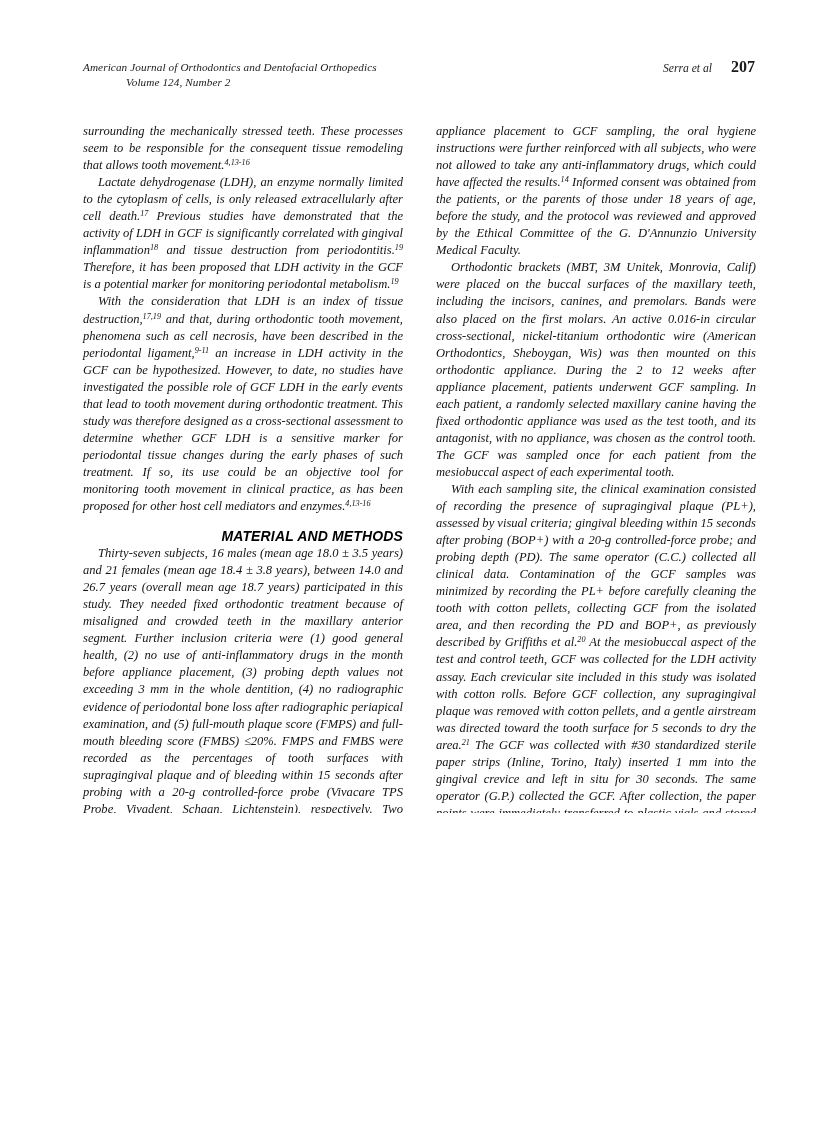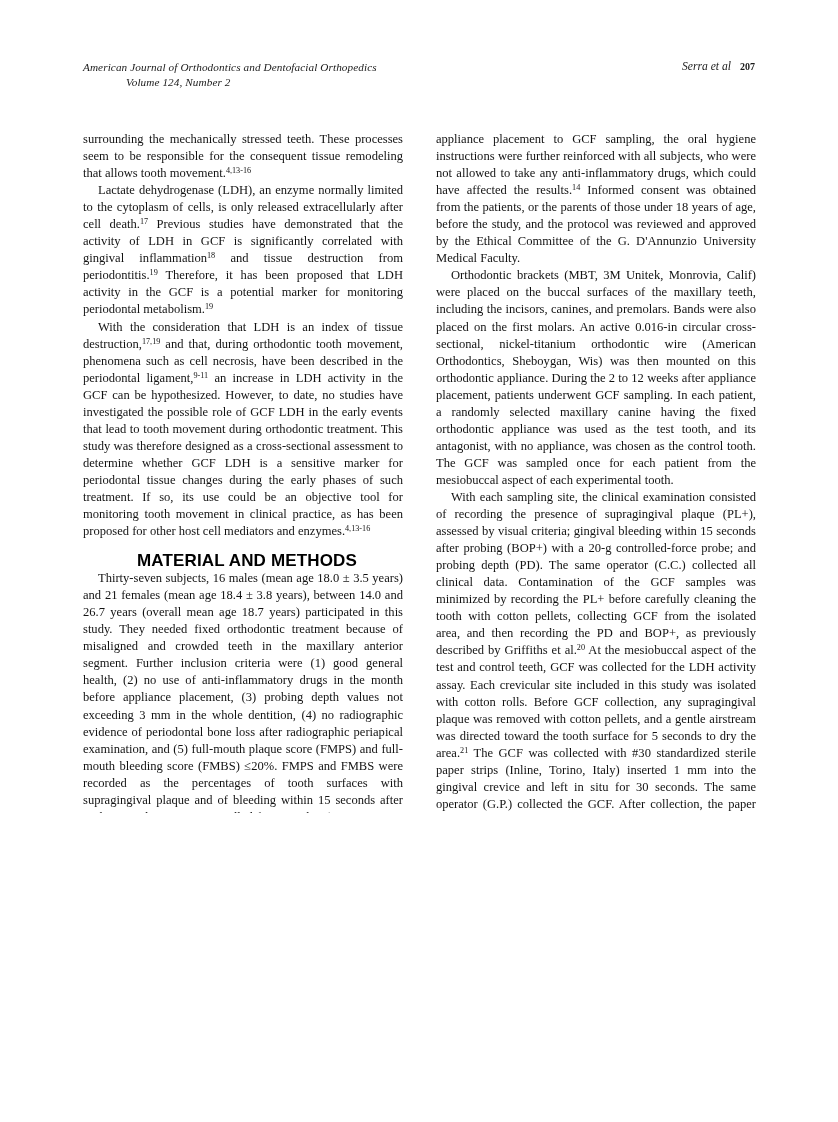--- a/index.html
+++ b/index.html
@@ -56,8 +56,8 @@
   .rh-right .pageno {
     font-weight: bold;
     font-style: normal;
-    margin-left: 9px;
-    font-size: 10px;
+    margin-left: 19px;
+    font-size: 16px;
   }
 
   

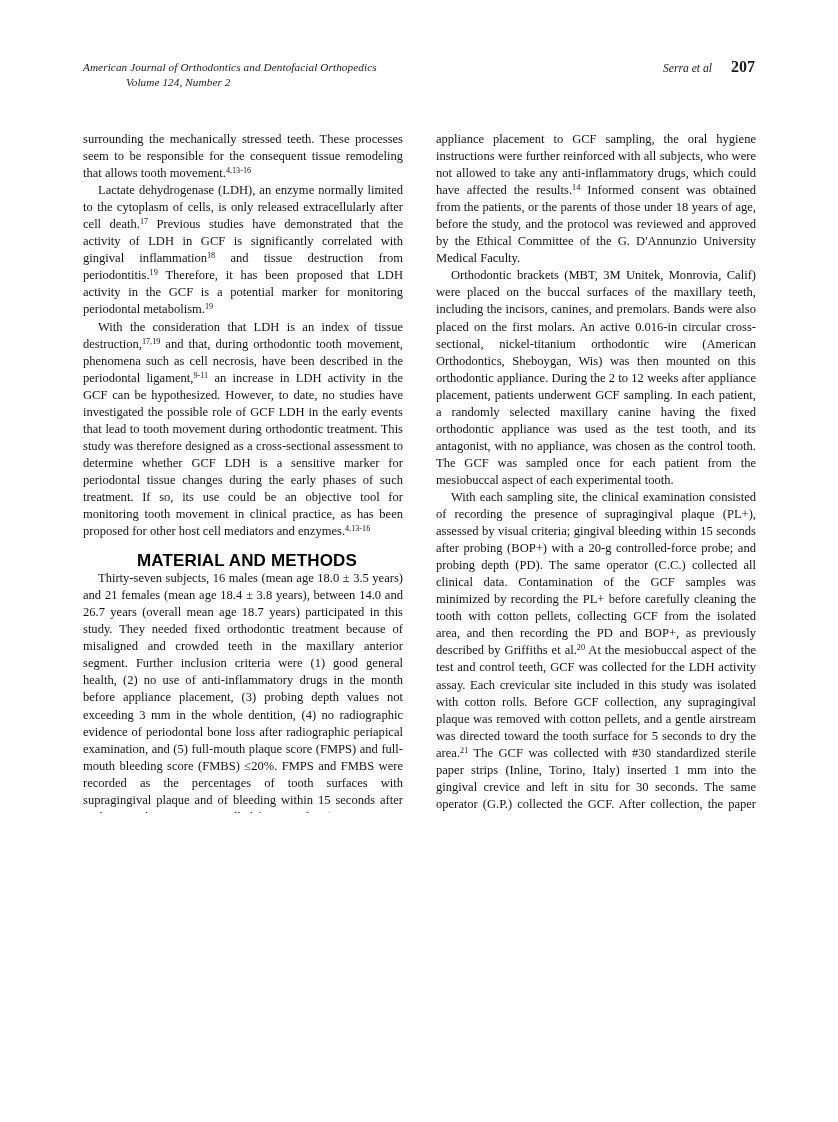--- a/index.html
+++ b/index.html
@@ -70,9 +70,10 @@
   }
   .col {
     position: absolute;
-    top: 8px;
+    top: 0;
     width: 320px;
     height: 920px;
+    font-style: italic;
   }
   .col-left  { left: 0; }
   .col-right { left: 353px; }

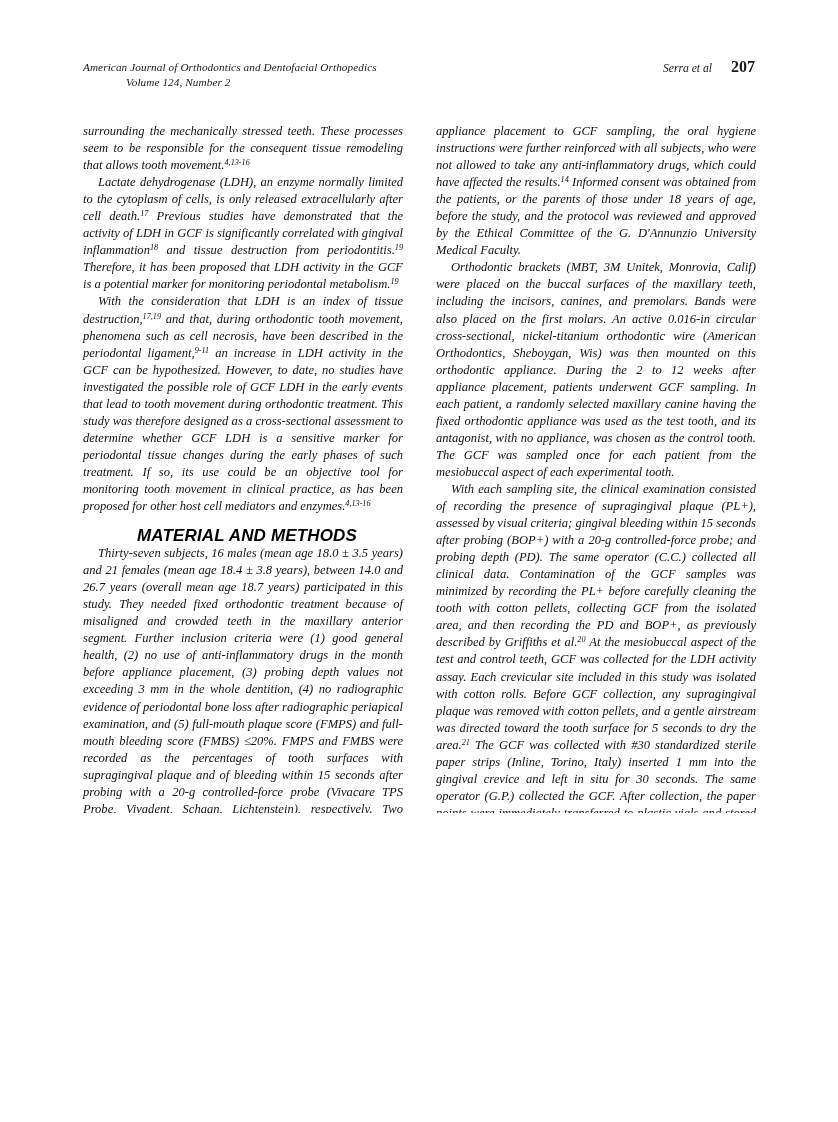--- a/index.html
+++ b/index.html
@@ -102,11 +102,11 @@
   h2.section-head {
     margin: 13px 0 1px 8px;
     font-family: "Liberation Sans", "DejaVu Sans", sans-serif;
-    font-size: 17px;
+    font-size: 14px;
     line-height: 16px;
     font-weight: bold;
     letter-spacing: 0.15px;
-    text-align: center;
+    text-align: right;
     color: #000000;
   }
 </style>

